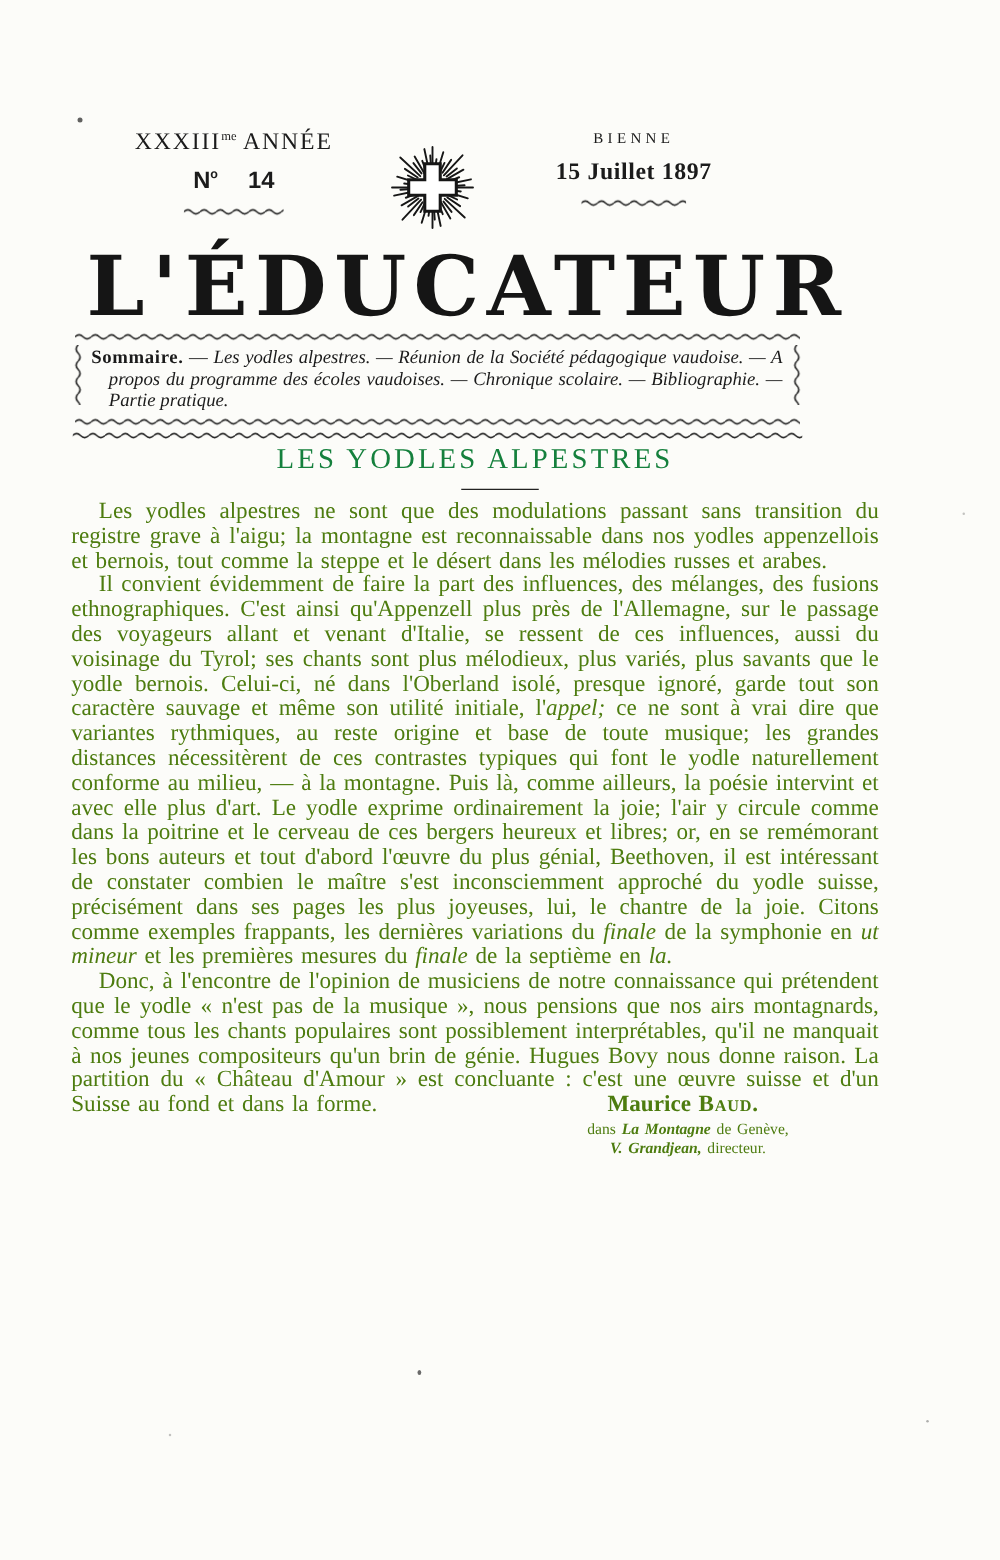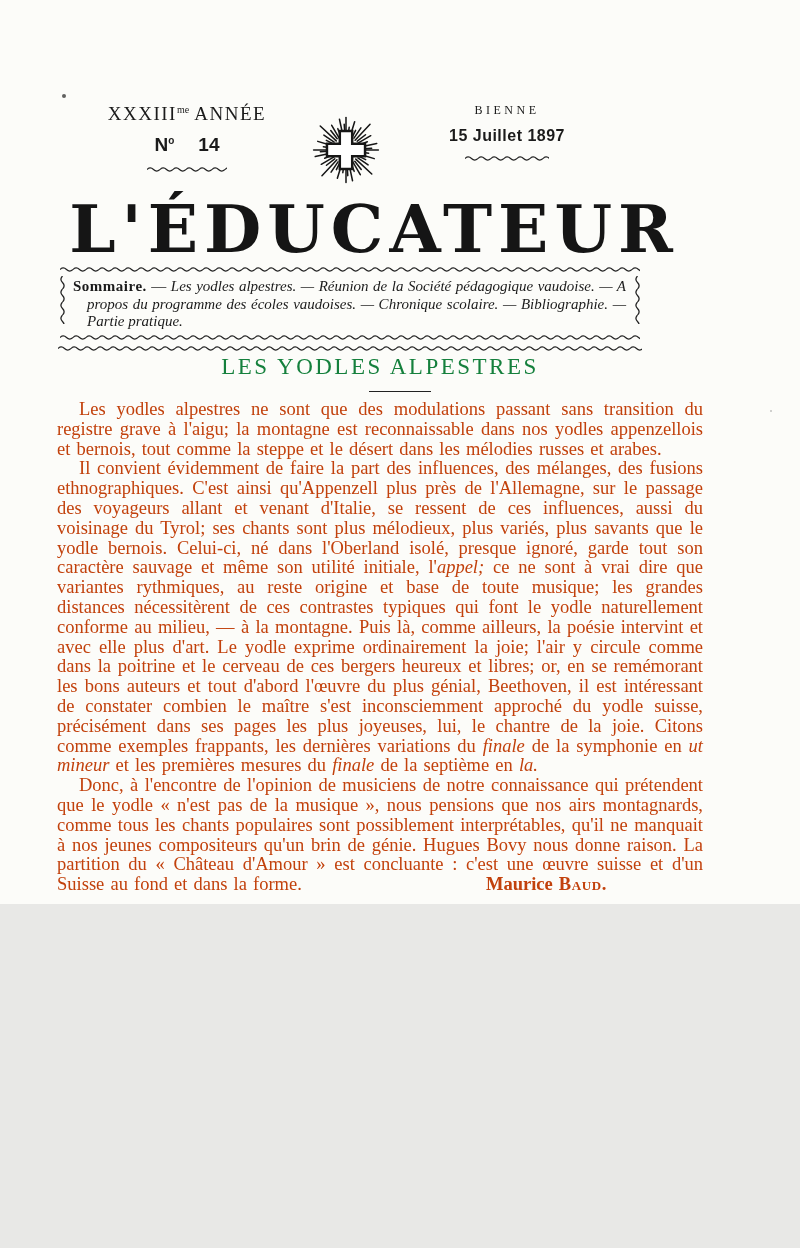--- a/index.html
+++ b/index.html
@@ -4,7 +4,7 @@
 <style>
   html,body{margin:0;padding:0;}
   body{width:800px;height:1248px;overflow:hidden;background:#e8e8e6;}
-  .sheet{position:relative;width:800px;height:904px;overflow:hidden;
+  .sheet{position:relative;width:800px;height:1248px;overflow:hidden;
          background:#fcfcf9;color:#1b1b1b;
          font-family:"Liberation Serif","DejaVu Serif",serif;}
   

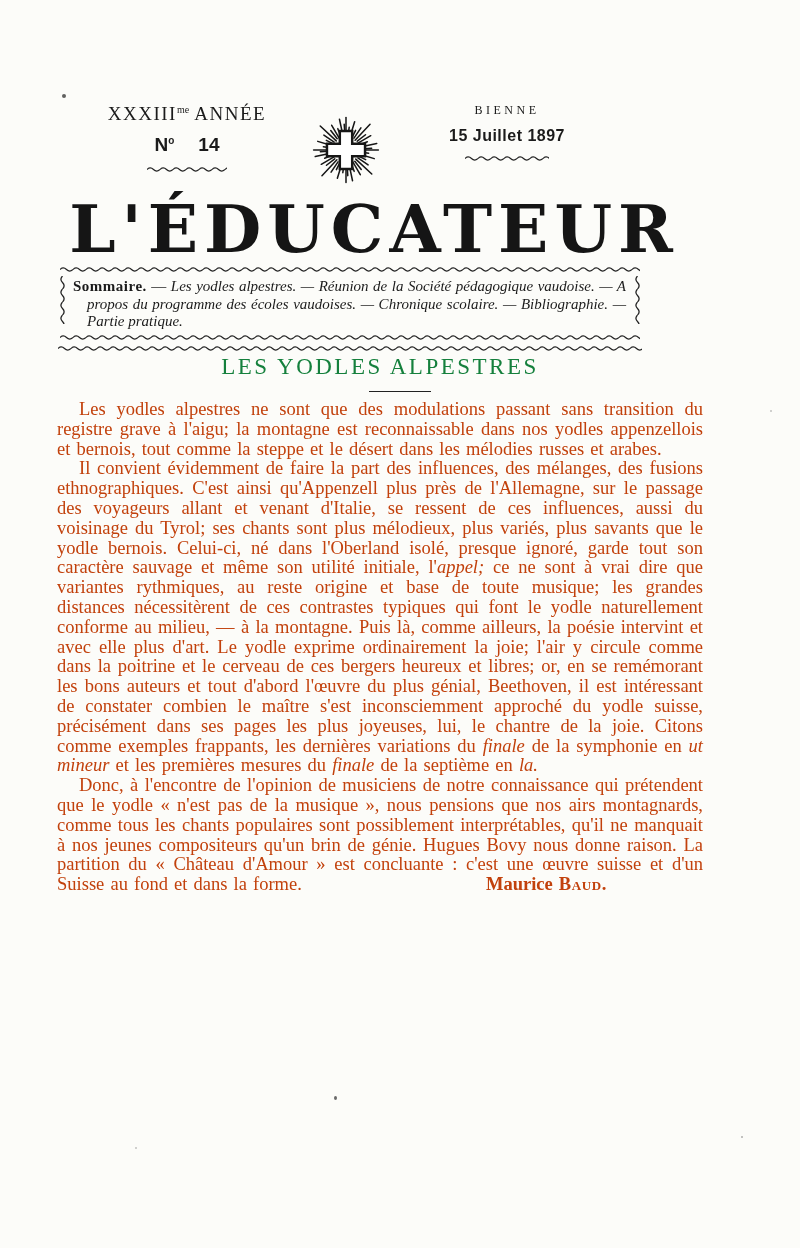--- a/index.html
+++ b/index.html
@@ -18,8 +18,8 @@
   .issue sup{font-size:10px;}
   .issue .num{margin-left:24px;}
   .city{font-size:12px;letter-spacing:3.5px;}
-  .date{margin-top:9px;font-family:Liberation Sans, sans-serif;
-        font-weight:700;font-size:16px;letter-spacing:.5px;}
+  .date{margin-top:9px;font-family:Liberation Serif, serif;
+        font-weight:700;font-size:19px;letter-spacing:.5px;}
   .wr{display:block;margin:10px auto 0;}
   .emblem{position:absolute;left:306px;top:7px;width:80px;height:80px;}
   

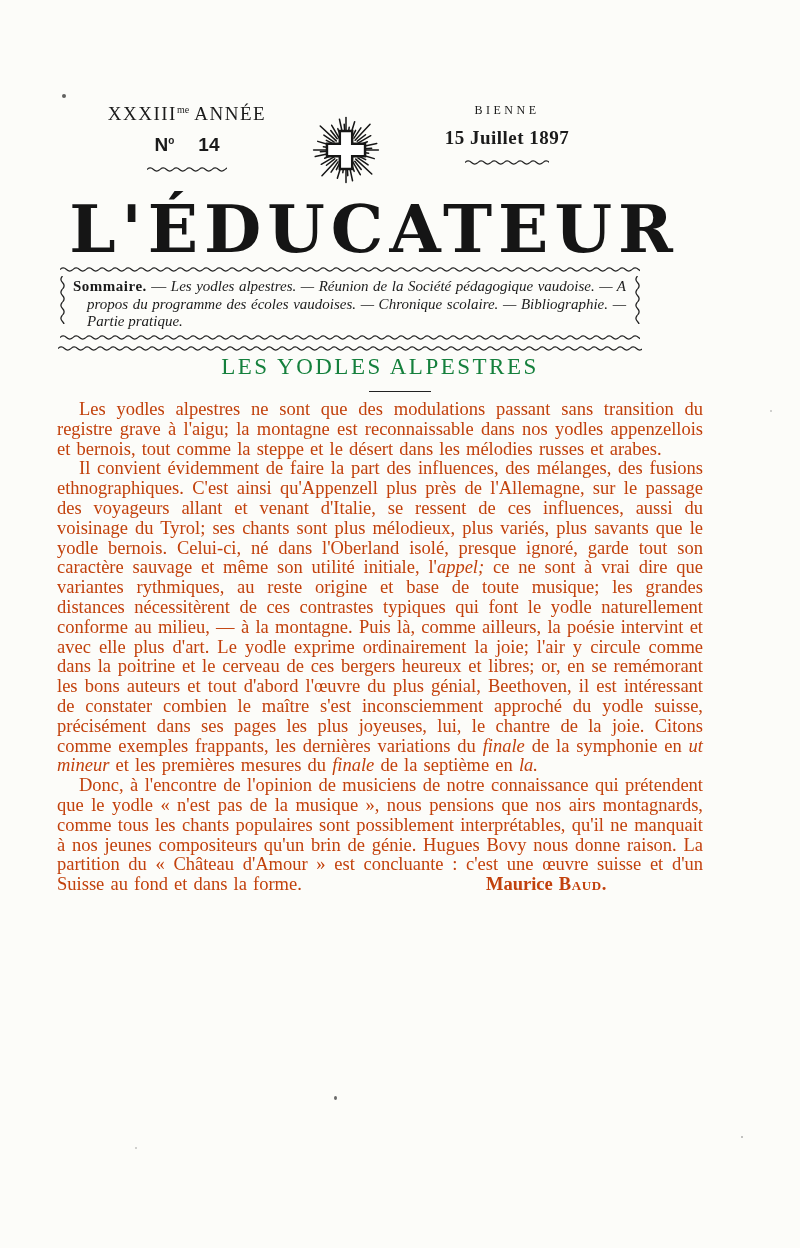--- a/index.html
+++ b/index.html
@@ -48,7 +48,7 @@
   .head-rule div{width:62px;margin:0 auto;border-top:1.7px solid #222;}
   .bodytext{position:absolute;left:57px;top:400px;width:646px;
             font-size:18.5px;line-height:19.8px;text-align:justify;
-            word-spacing:1.5px;color:#c2410c;}
+            word-spacing:1.5px;color:#4d7c0f;}
   .bodytext p{margin:0;text-indent:22px;}
   .sig-name{margin-top:-19.8px;text-align:right;padding-right:96px;font-size:18.5px;font-weight:bold;}
   .sig-sub{width:fit-content;margin:1px 72px 0 auto;text-align:center;

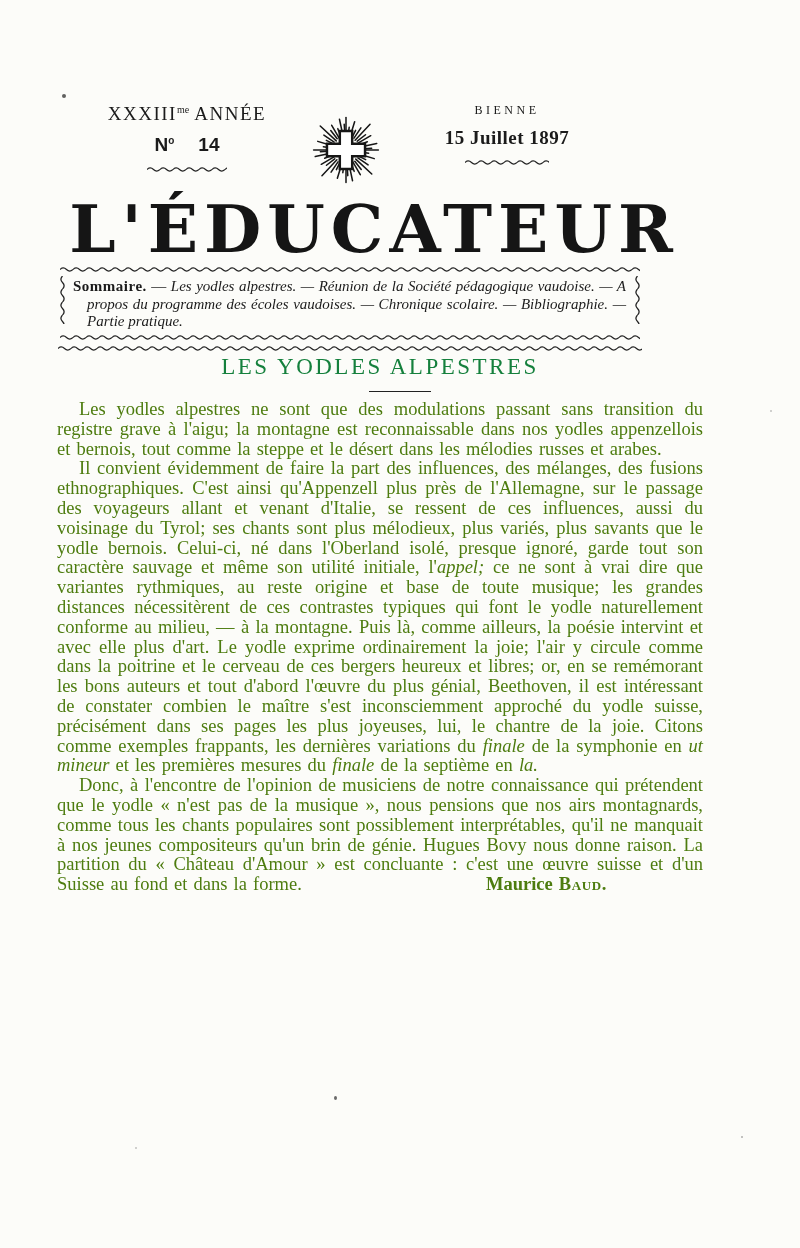--- a/index.html
+++ b/index.html
@@ -155,6 +155,10 @@
     <p class="para"><span>Il convient évidemment de faire la part des influences, des mélanges, des fusions ethnographiques. C'est ainsi qu'Appenzell plus près de l'Allemagne, sur le passage des voyageurs allant et venant d'Italie, se ressent de ces influences, aussi du voisinage du Tyrol; ses chants sont plus mélodieux, plus variés, plus savants que le yodle bernois. Celui-ci, né dans l'Oberland isolé, presque ignoré, garde tout son caractère sauvage et même son utilité initiale, l'</span><span class="i">appel;</span><span> ce ne sont à vrai dire que variantes rythmiques, au reste origine et base de toute musique; les grandes distances nécessitèrent de ces contrastes typiques qui font le yodle naturellement conforme au milieu, — à la montagne. Puis là, comme ailleurs, la poésie intervint et avec elle plus d'art. Le yodle exprime ordinairement la joie; l'air y circule comme dans la poitrine et le cerveau de ces bergers heureux et libres; or, en se remémorant les bons auteurs et tout d'abord l'œuvre du plus génial, Beethoven, il est intéressant de constater combien le maître s'est inconsciemment approché du yodle suisse, précisément dans ses pages les plus joyeuses, lui, le chantre de la joie. Citons comme exemples frappants, les dernières variations du </span><span class="i">finale</span><span> de la symphonie en </span><span class="i">ut mineur</span><span> et les premières mesures du </span><span class="i">finale</span><span> de la septième en </span><span class="i">la.</span></p>
     <p class="para"><span>Donc, à l'encontre de l'opinion de musiciens de notre connaissance qui prétendent que le yodle « n'est pas de la musique », nous pensions que nos airs montagnards, comme tous les chants populaires sont possiblement interprétables, qu'il ne manquait à nos jeunes compositeurs qu'un brin de génie. Hugues Bovy nous donne raison. La partition du « Château d'Amour » est concluante : c'est une œuvre suisse et d'un Suisse au fond et dans la forme.</span></p>
     <div class="sig-name"><span>Maurice </span><span class="sc">Baud.</span></div>
+    <div class="sig-sub">
+      <div><span>dans </span><span class="bi">La Montagne</span><span> de Genève,</span></div>
+      <div><span class="bi">V. Grandjean,</span><span> directeur.</span></div>
+    </div>
   </main>
 
   <div class="speck s1"></div>

